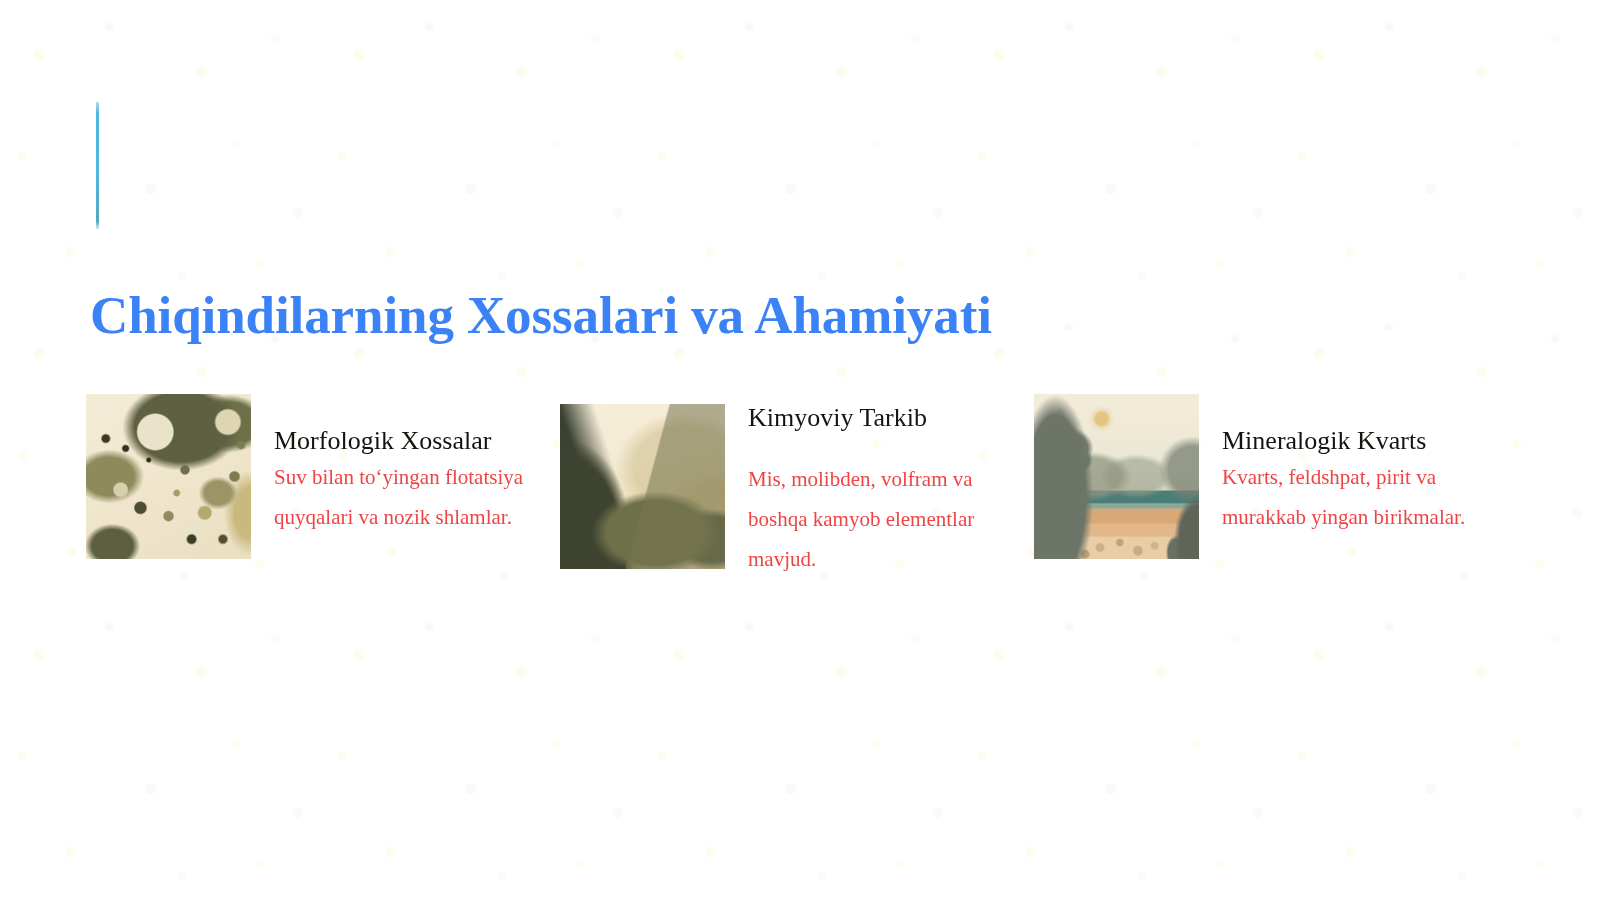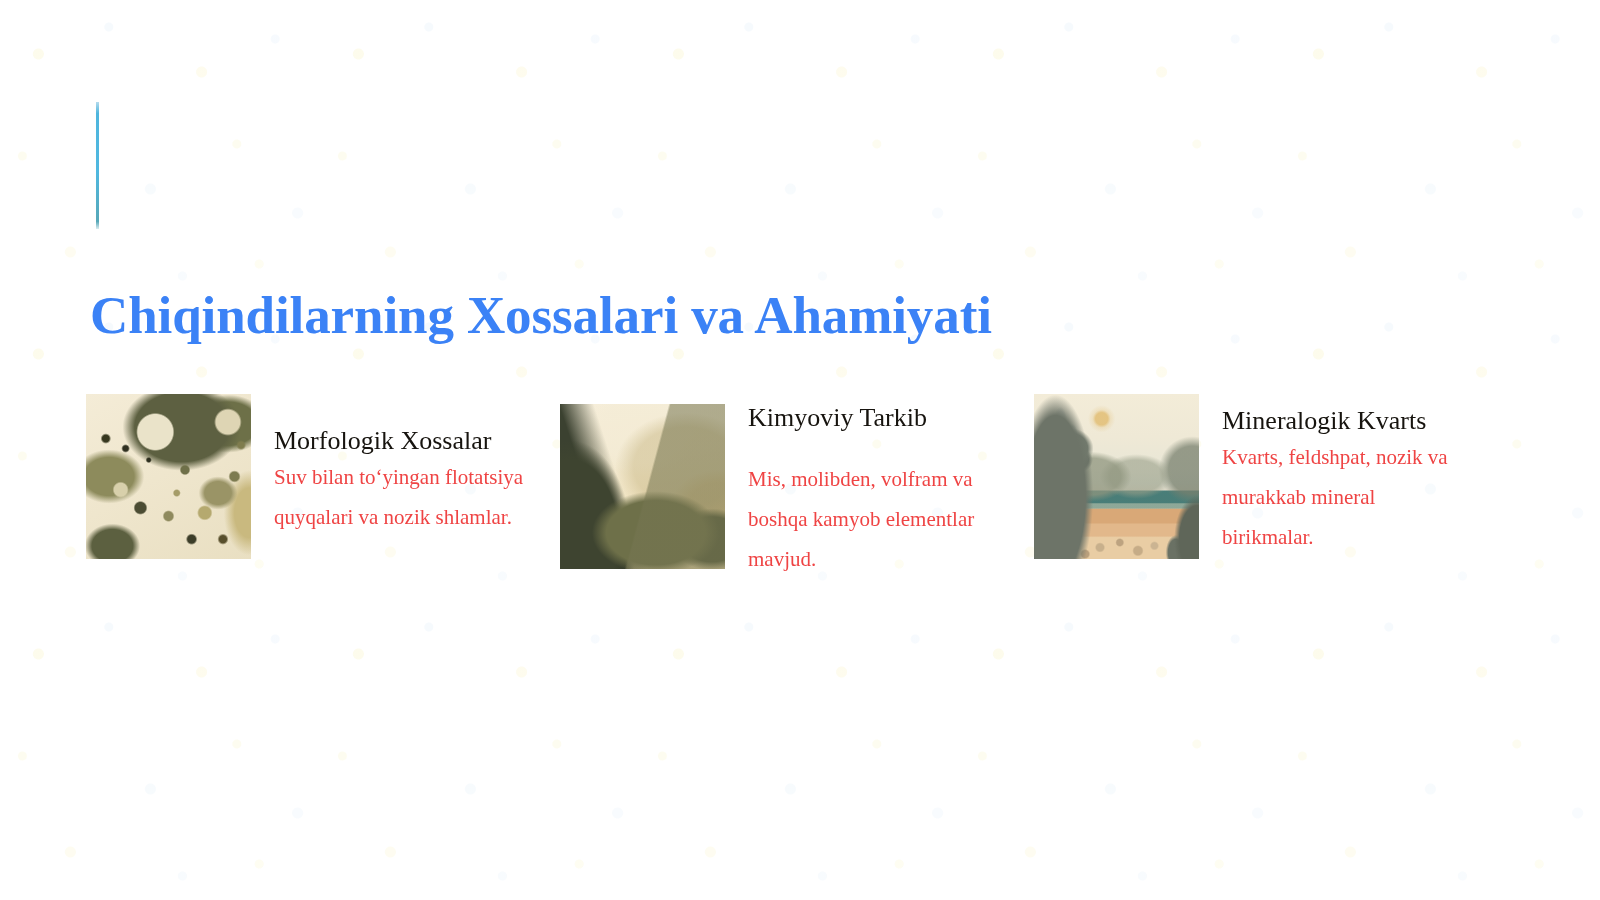--- a/index.html
+++ b/index.html
@@ -295,7 +295,7 @@
       </div>
       <div class="col-text">
         <h2 class="col-heading">Mineralogik Kvarts</h2>
-        <p class="col-body">Kvarts, feldshpat, nozik va murakkab mineral birikmalar.</p>
+        <p class="col-body">Kvarts, feldshpat, pirit va murakkab yingan birikmalar.</p>
       </div>
     </div>
 

